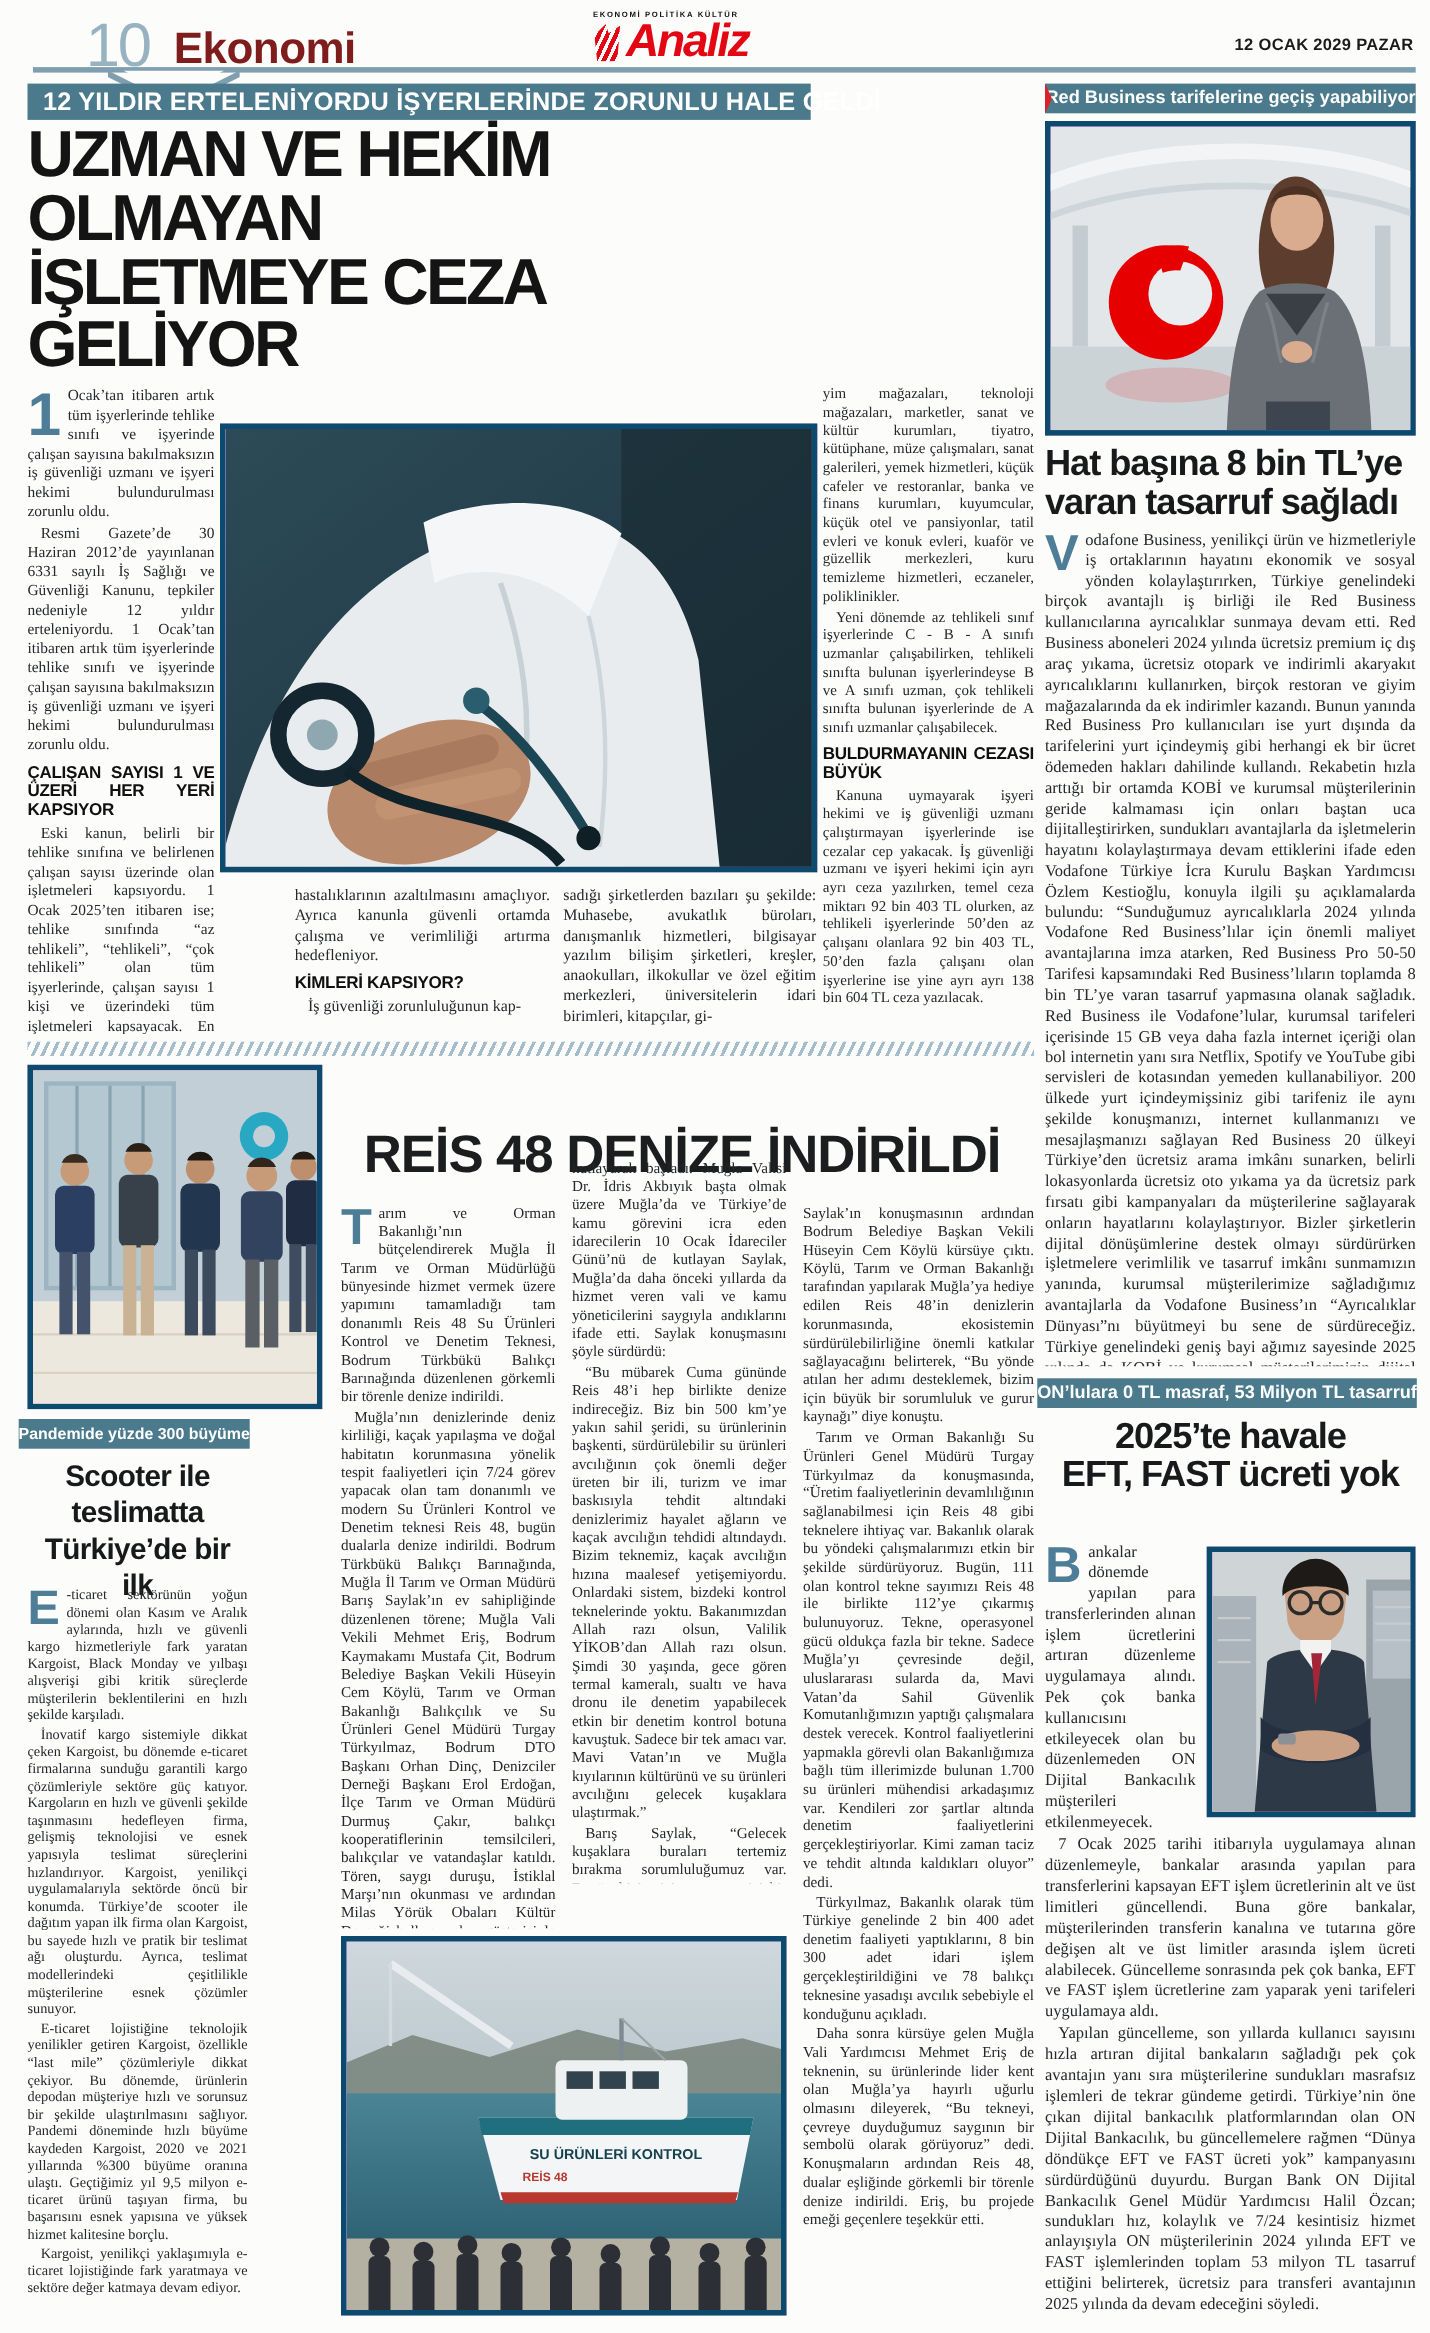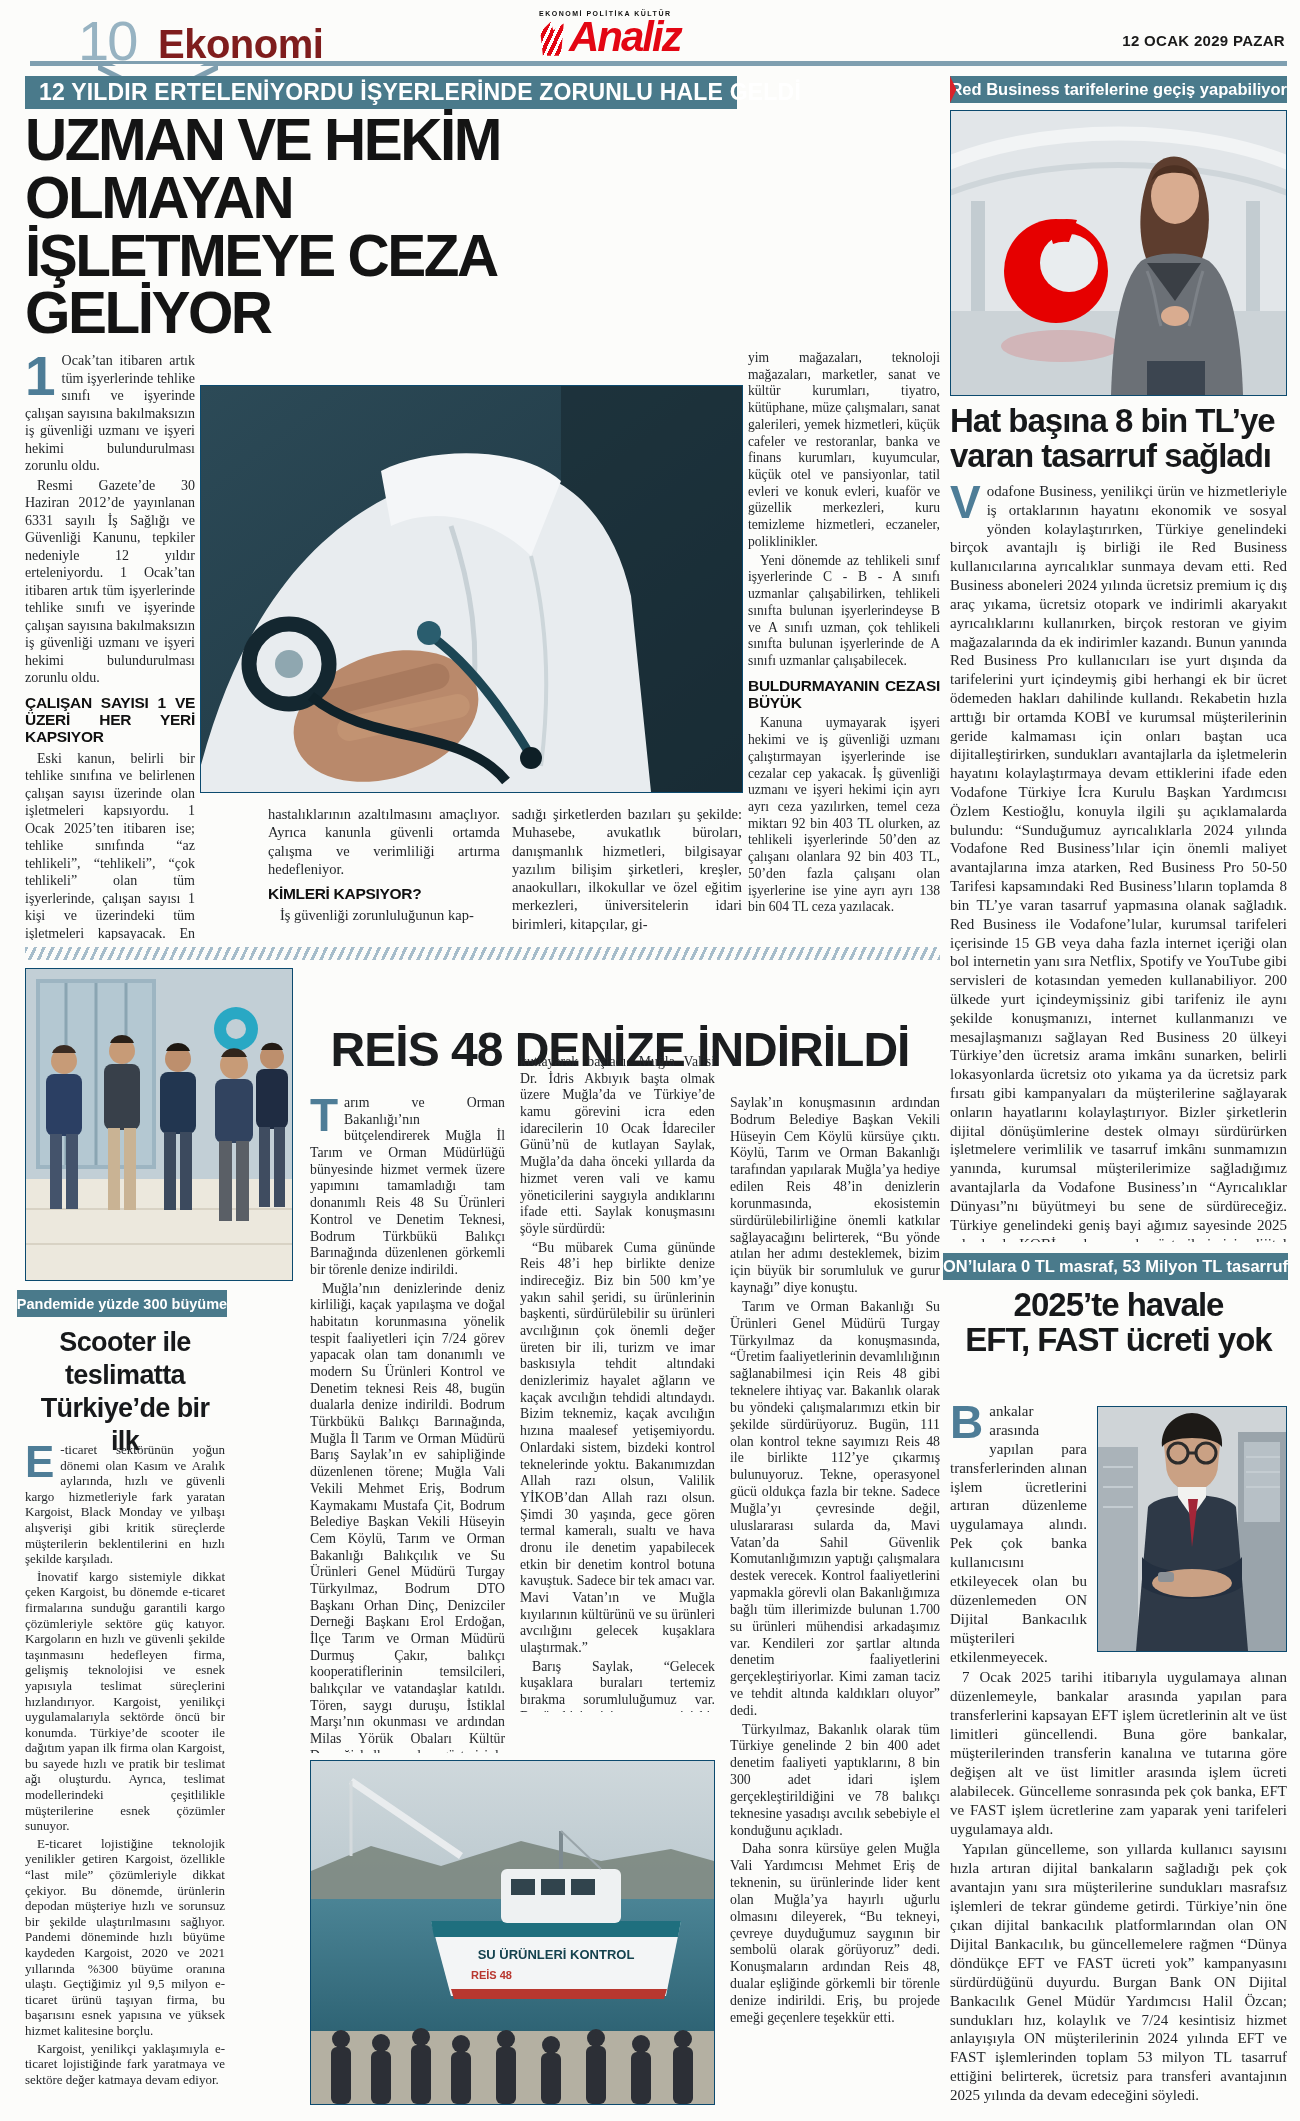--- a/index.html
+++ b/index.html
@@ -347,7 +347,7 @@
         <rect x="60" y="165" width="16" height="10" rx="3" fill="#8c9196"></rect>
       </svg>
     </div>
-    <p class="ni"><span class="dc" style="font-size:46px;">B</span><span>ankalar arasında yapılan para transferlerinden alınan işlem ücretlerini artıran düzenleme uygulamaya alındı. Pek çok banka kullanıcısını etkileyecek olan bu düzenlemeden ON Dijital Bankacılık müşterileri etkilenmeyecek.</span></p>
+    <p class="ni"><span class="dc" style="font-size:46px;">B</span><span>ankalar dönemde yapılan para transferlerinden alınan işlem ücretlerini artıran düzenleme uygulamaya alındı. Pek çok banka kullanıcısını etkileyecek olan bu düzenlemeden ON Dijital Bankacılık müşterileri etkilenmeyecek.</span></p>
     <p>7 Ocak 2025 tarihi itibarıyla uygulamaya alınan düzenlemeyle, bankalar arasında yapılan para transferlerini kapsayan EFT işlem ücretlerinin alt ve üst limitleri güncellendi. Buna göre bankalar, müşterilerinden transferin kanalına ve tutarına göre değişen alt ve üst limitler arasında işlem ücreti alabilecek. Güncelleme sonrasında pek çok banka, EFT ve FAST işlem ücretlerine zam yaparak yeni tarifeleri uygulamaya aldı.</p>
     <p>Yapılan güncelleme, son yıllarda kullanıcı sayısını hızla artıran dijital bankaların sağladığı pek çok avantajın yanı sıra müşterilerine sundukları masrafsız işlemleri de tekrar gündeme getirdi. Türkiye’nin öne çıkan dijital bankacılık platformlarından olan ON Dijital Bankacılık, bu güncellemelere rağmen “Dünya döndükçe EFT ve FAST ücreti yok” kampanyasını sürdürdüğünü duyurdu. Burgan Bank ON Dijital Bankacılık Genel Müdür Yardımcısı Halil Özcan; sundukları hız, kolaylık ve 7/24 kesintisiz hizmet anlayışıyla ON müşterilerinin 2024 yılında EFT ve FAST işlemlerinden toplam 53 milyon TL tasarruf ettiğini belirterek, ücretsiz para transferi avantajının 2025 yılında da devam edeceğini söyledi.</p>
   </div>

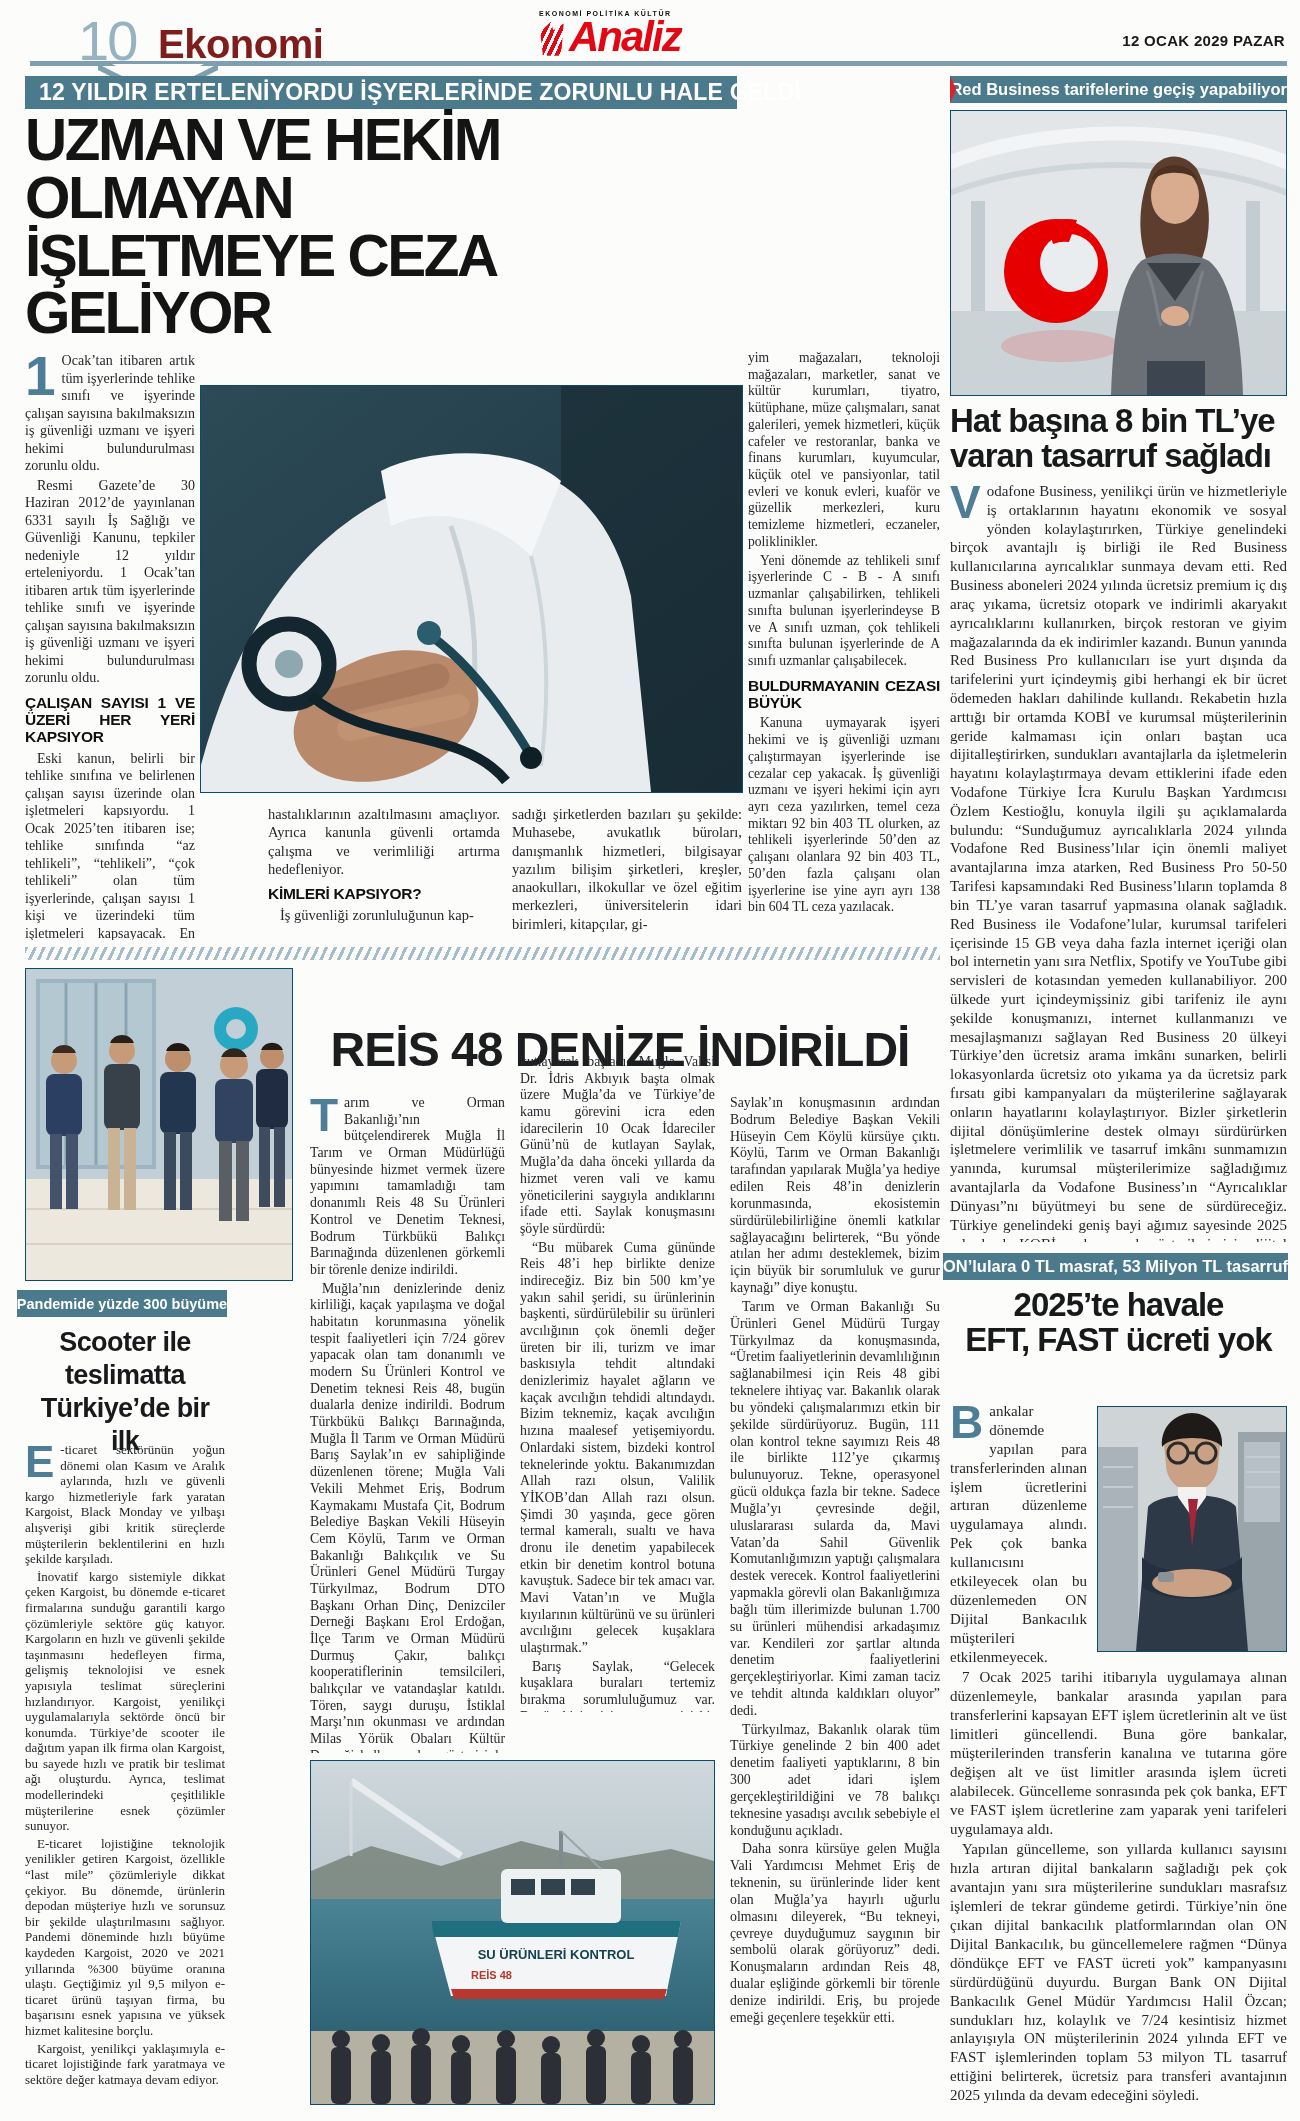--- a/index.html
+++ b/index.html
@@ -42,7 +42,7 @@
   .dc{float:left;font-family:"Liberation Sans",sans-serif;font-weight:800;color:#4e7d97;
       font-size:55px;line-height:0.78;margin:3px 6px 0 0;}
   .hatch{background:repeating-linear-gradient(115deg,#a5bcca 0 3px,#fcfcfa 3px 8px);}
-  .photo{border:1px solid #0c4a6e;box-sizing:border-box;overflow:hidden;background:#f0abfc;}
+  .photo{border:5px solid #0c4a6e;box-sizing:border-box;overflow:hidden;background:#f0abfc;}
   svg{display:block;}
 </style>
 </head>

